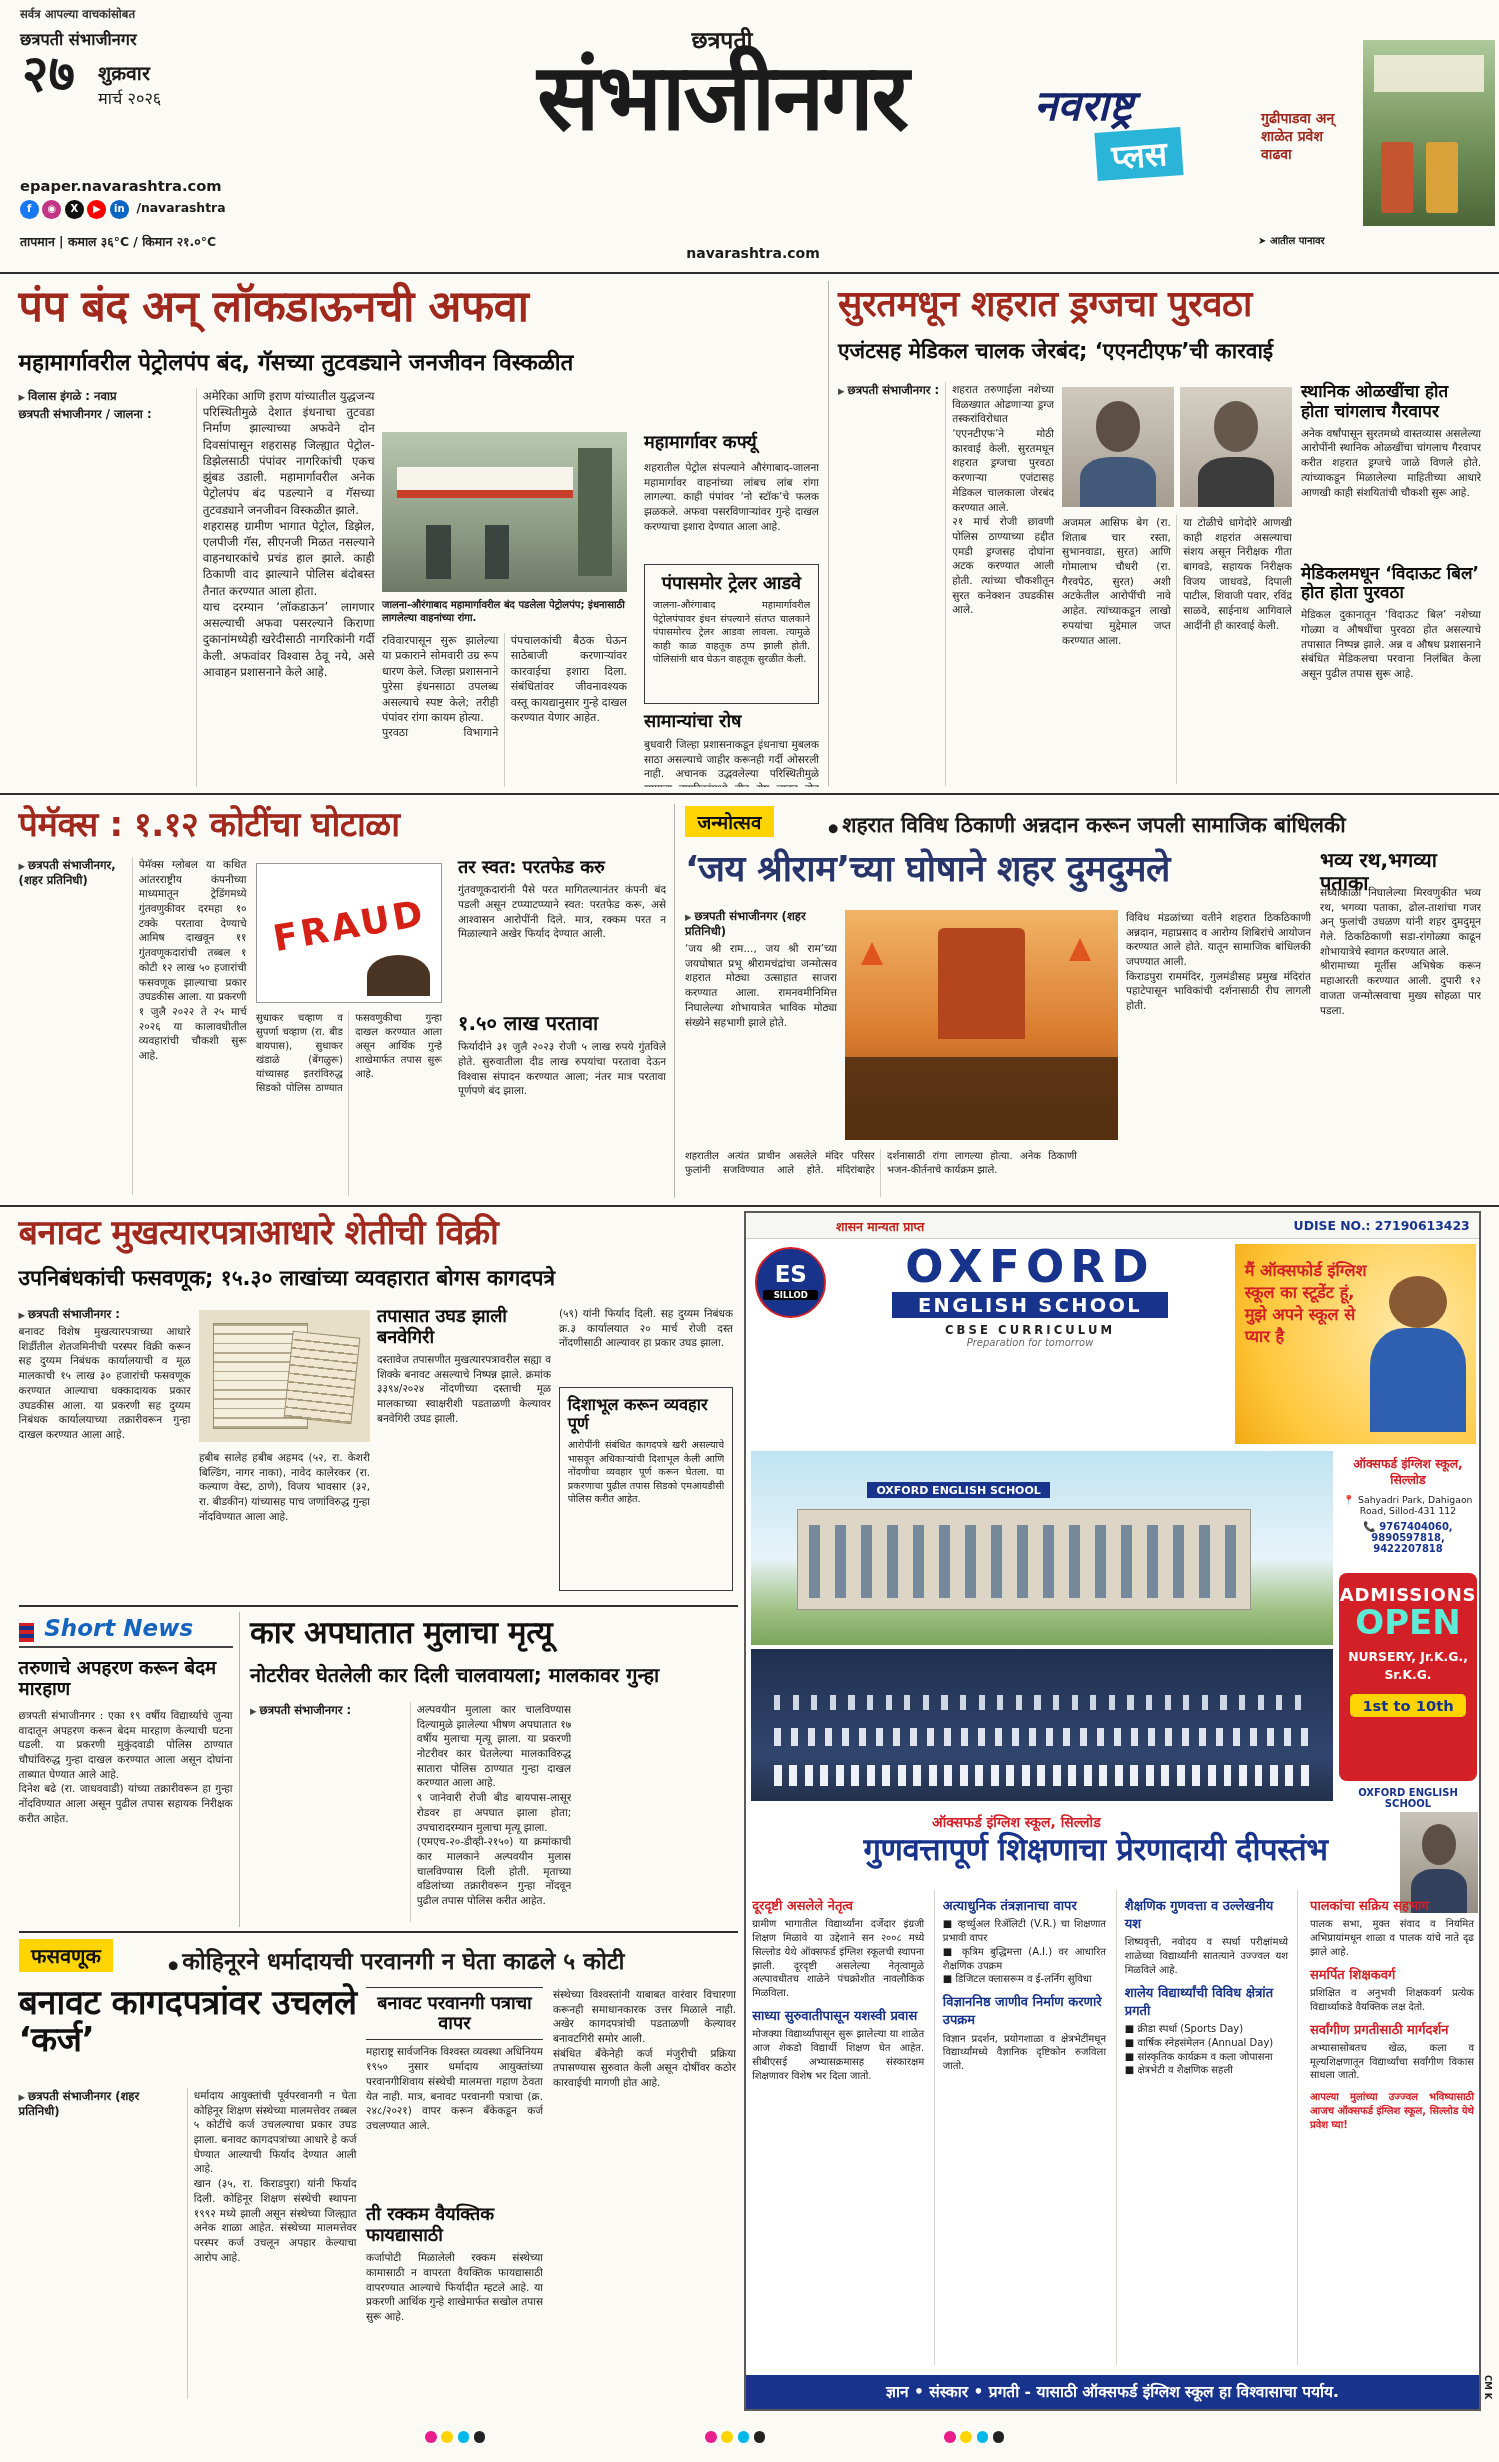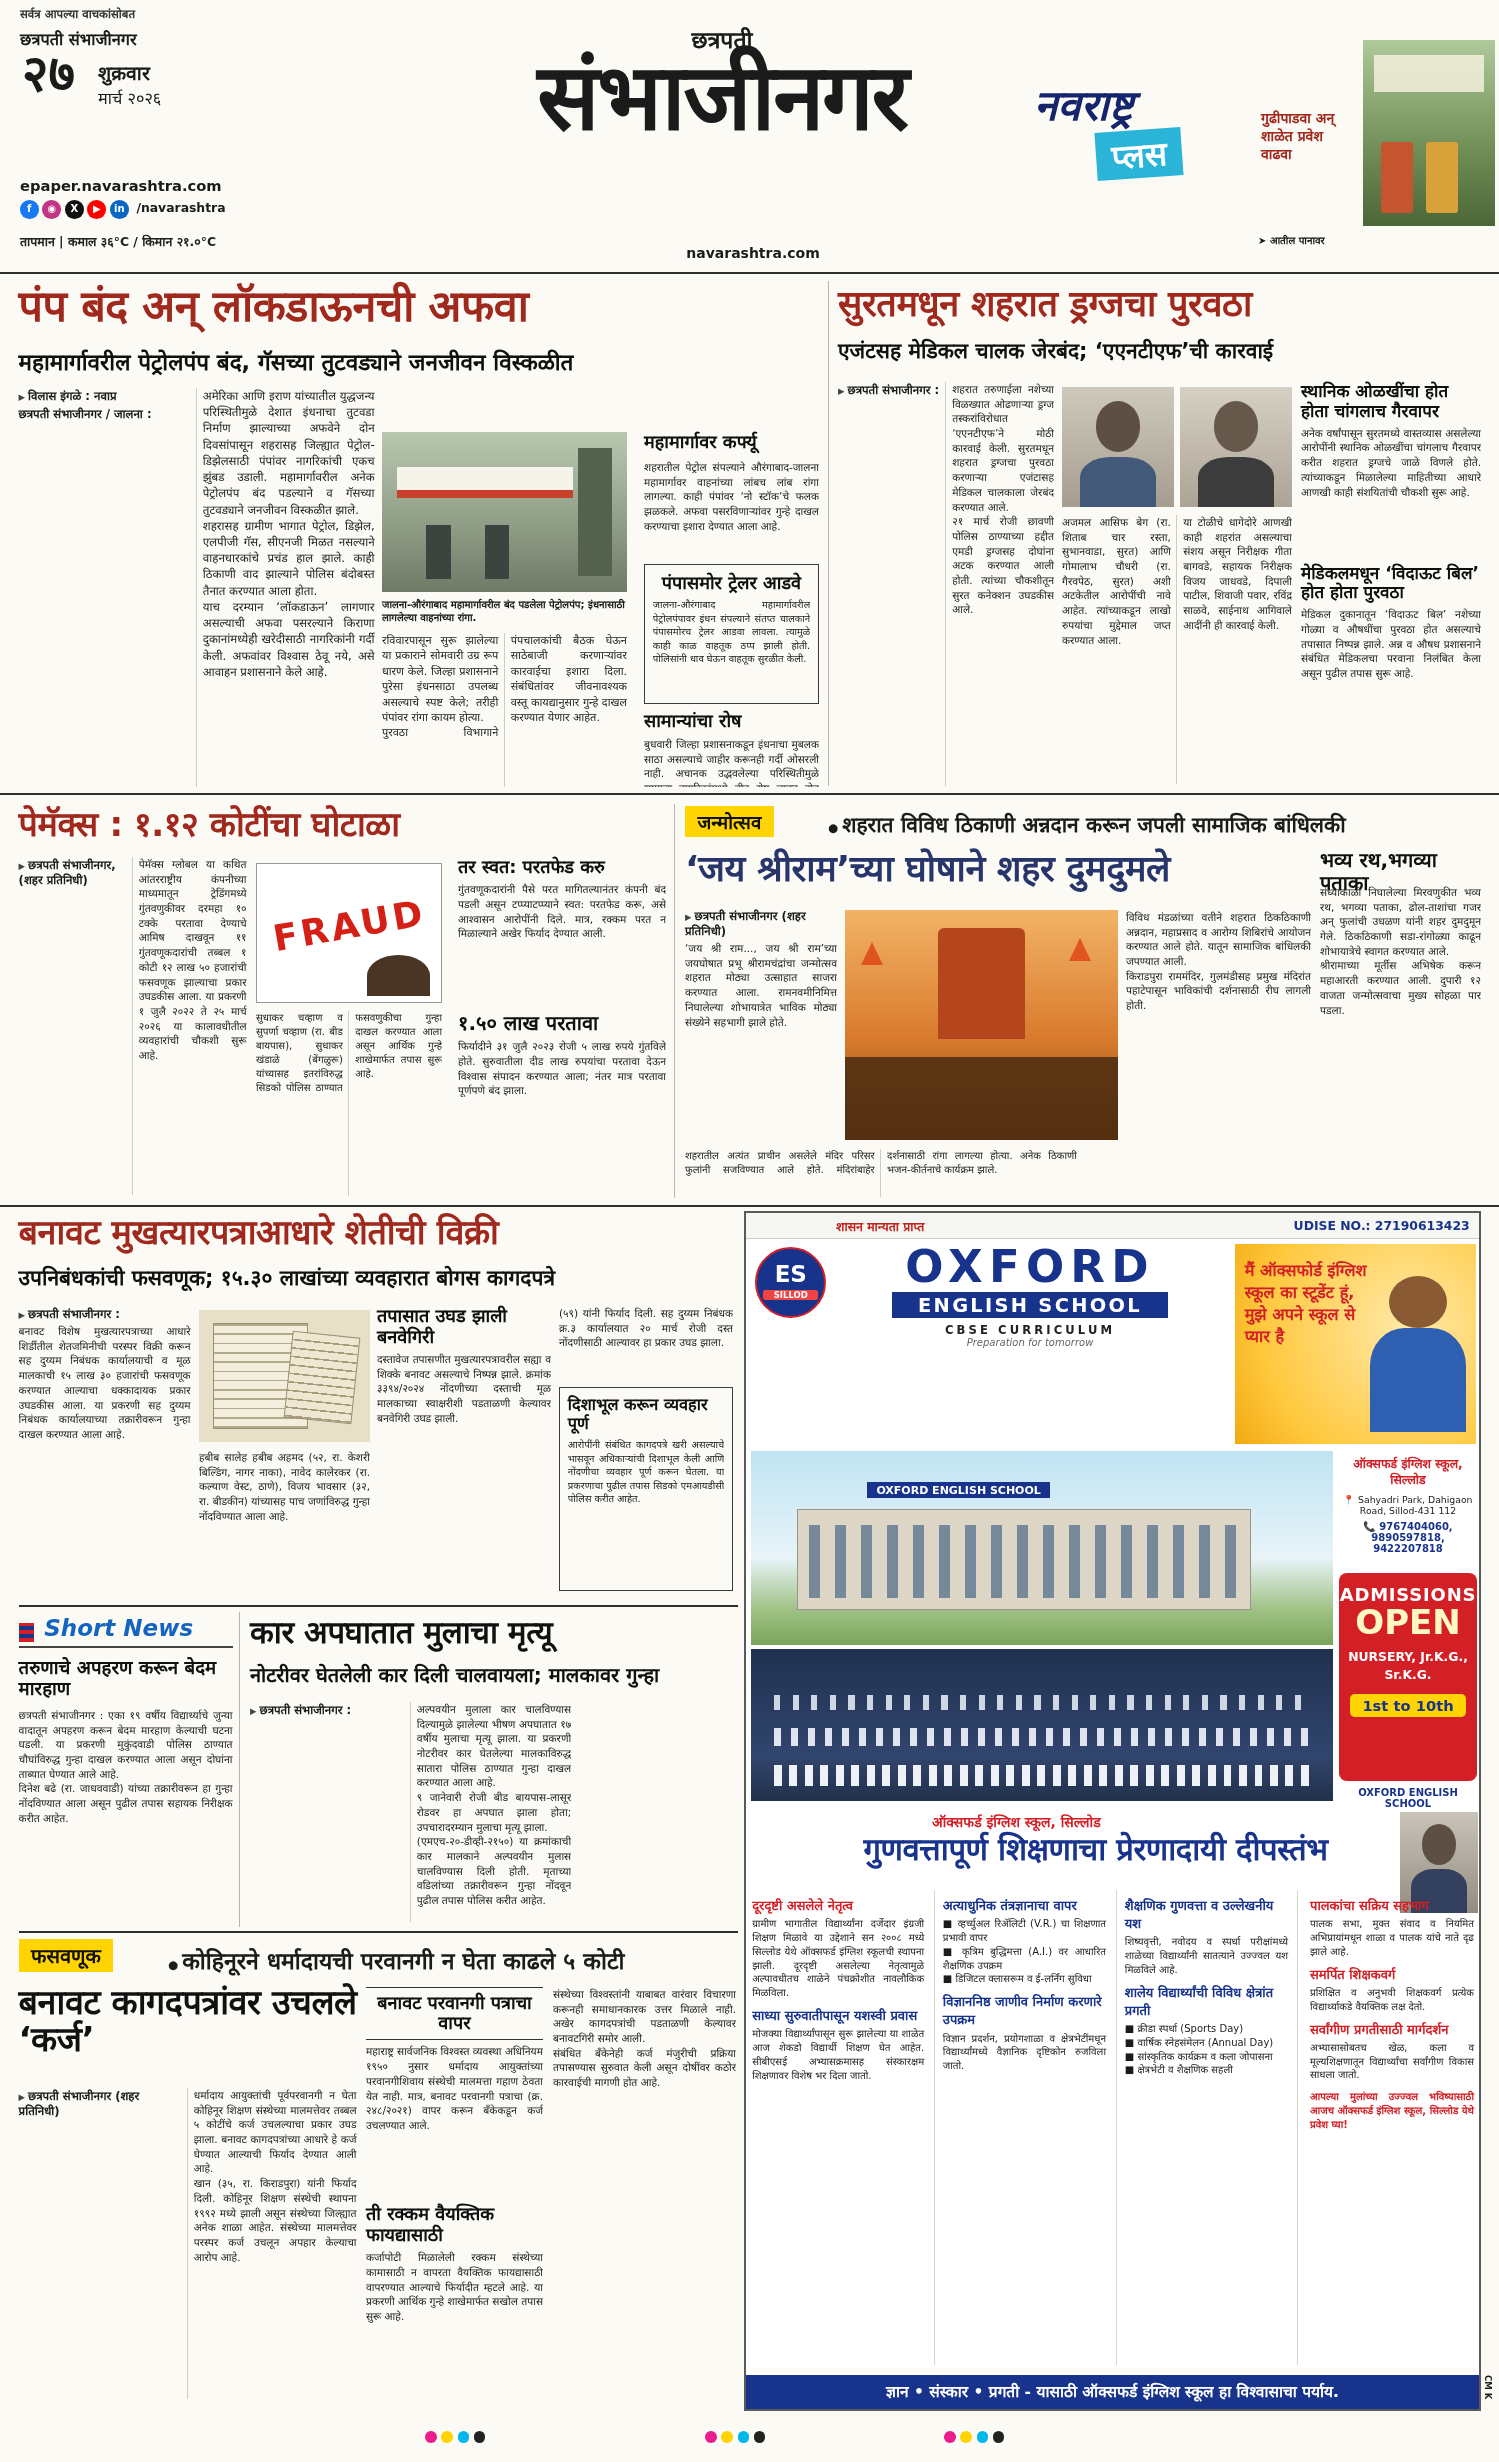--- a/index.html
+++ b/index.html
@@ -236,7 +236,7 @@
     </div>
     <div class="abs" style="left:9.3px;top:34px;width:71px;height:71px;border-radius:50%;background:#17338c;border:2.3px solid #d31f26;color:#fff;text-align:center">
       <div style="font-size:23px;font-weight:800;margin-top:12.4px">ES</div>
-      <div style="font-size:8.5px;font-weight:700;background:#ef4444;margin:3.1px 6.2px 0;border-radius:2.3px">SILLOD</div>
+      <div style="font-size:8.5px;font-weight:700;background:#000000;margin:3.1px 6.2px 0;border-radius:2.3px">SILLOD</div>
     </div>
     <div class="abs" style="left:90px;top:31px;width:388px;text-align:center">
       <div style="font-size:45px;font-weight:800;color:#17338c;letter-spacing:6.2px;line-height:1">OXFORD</div>

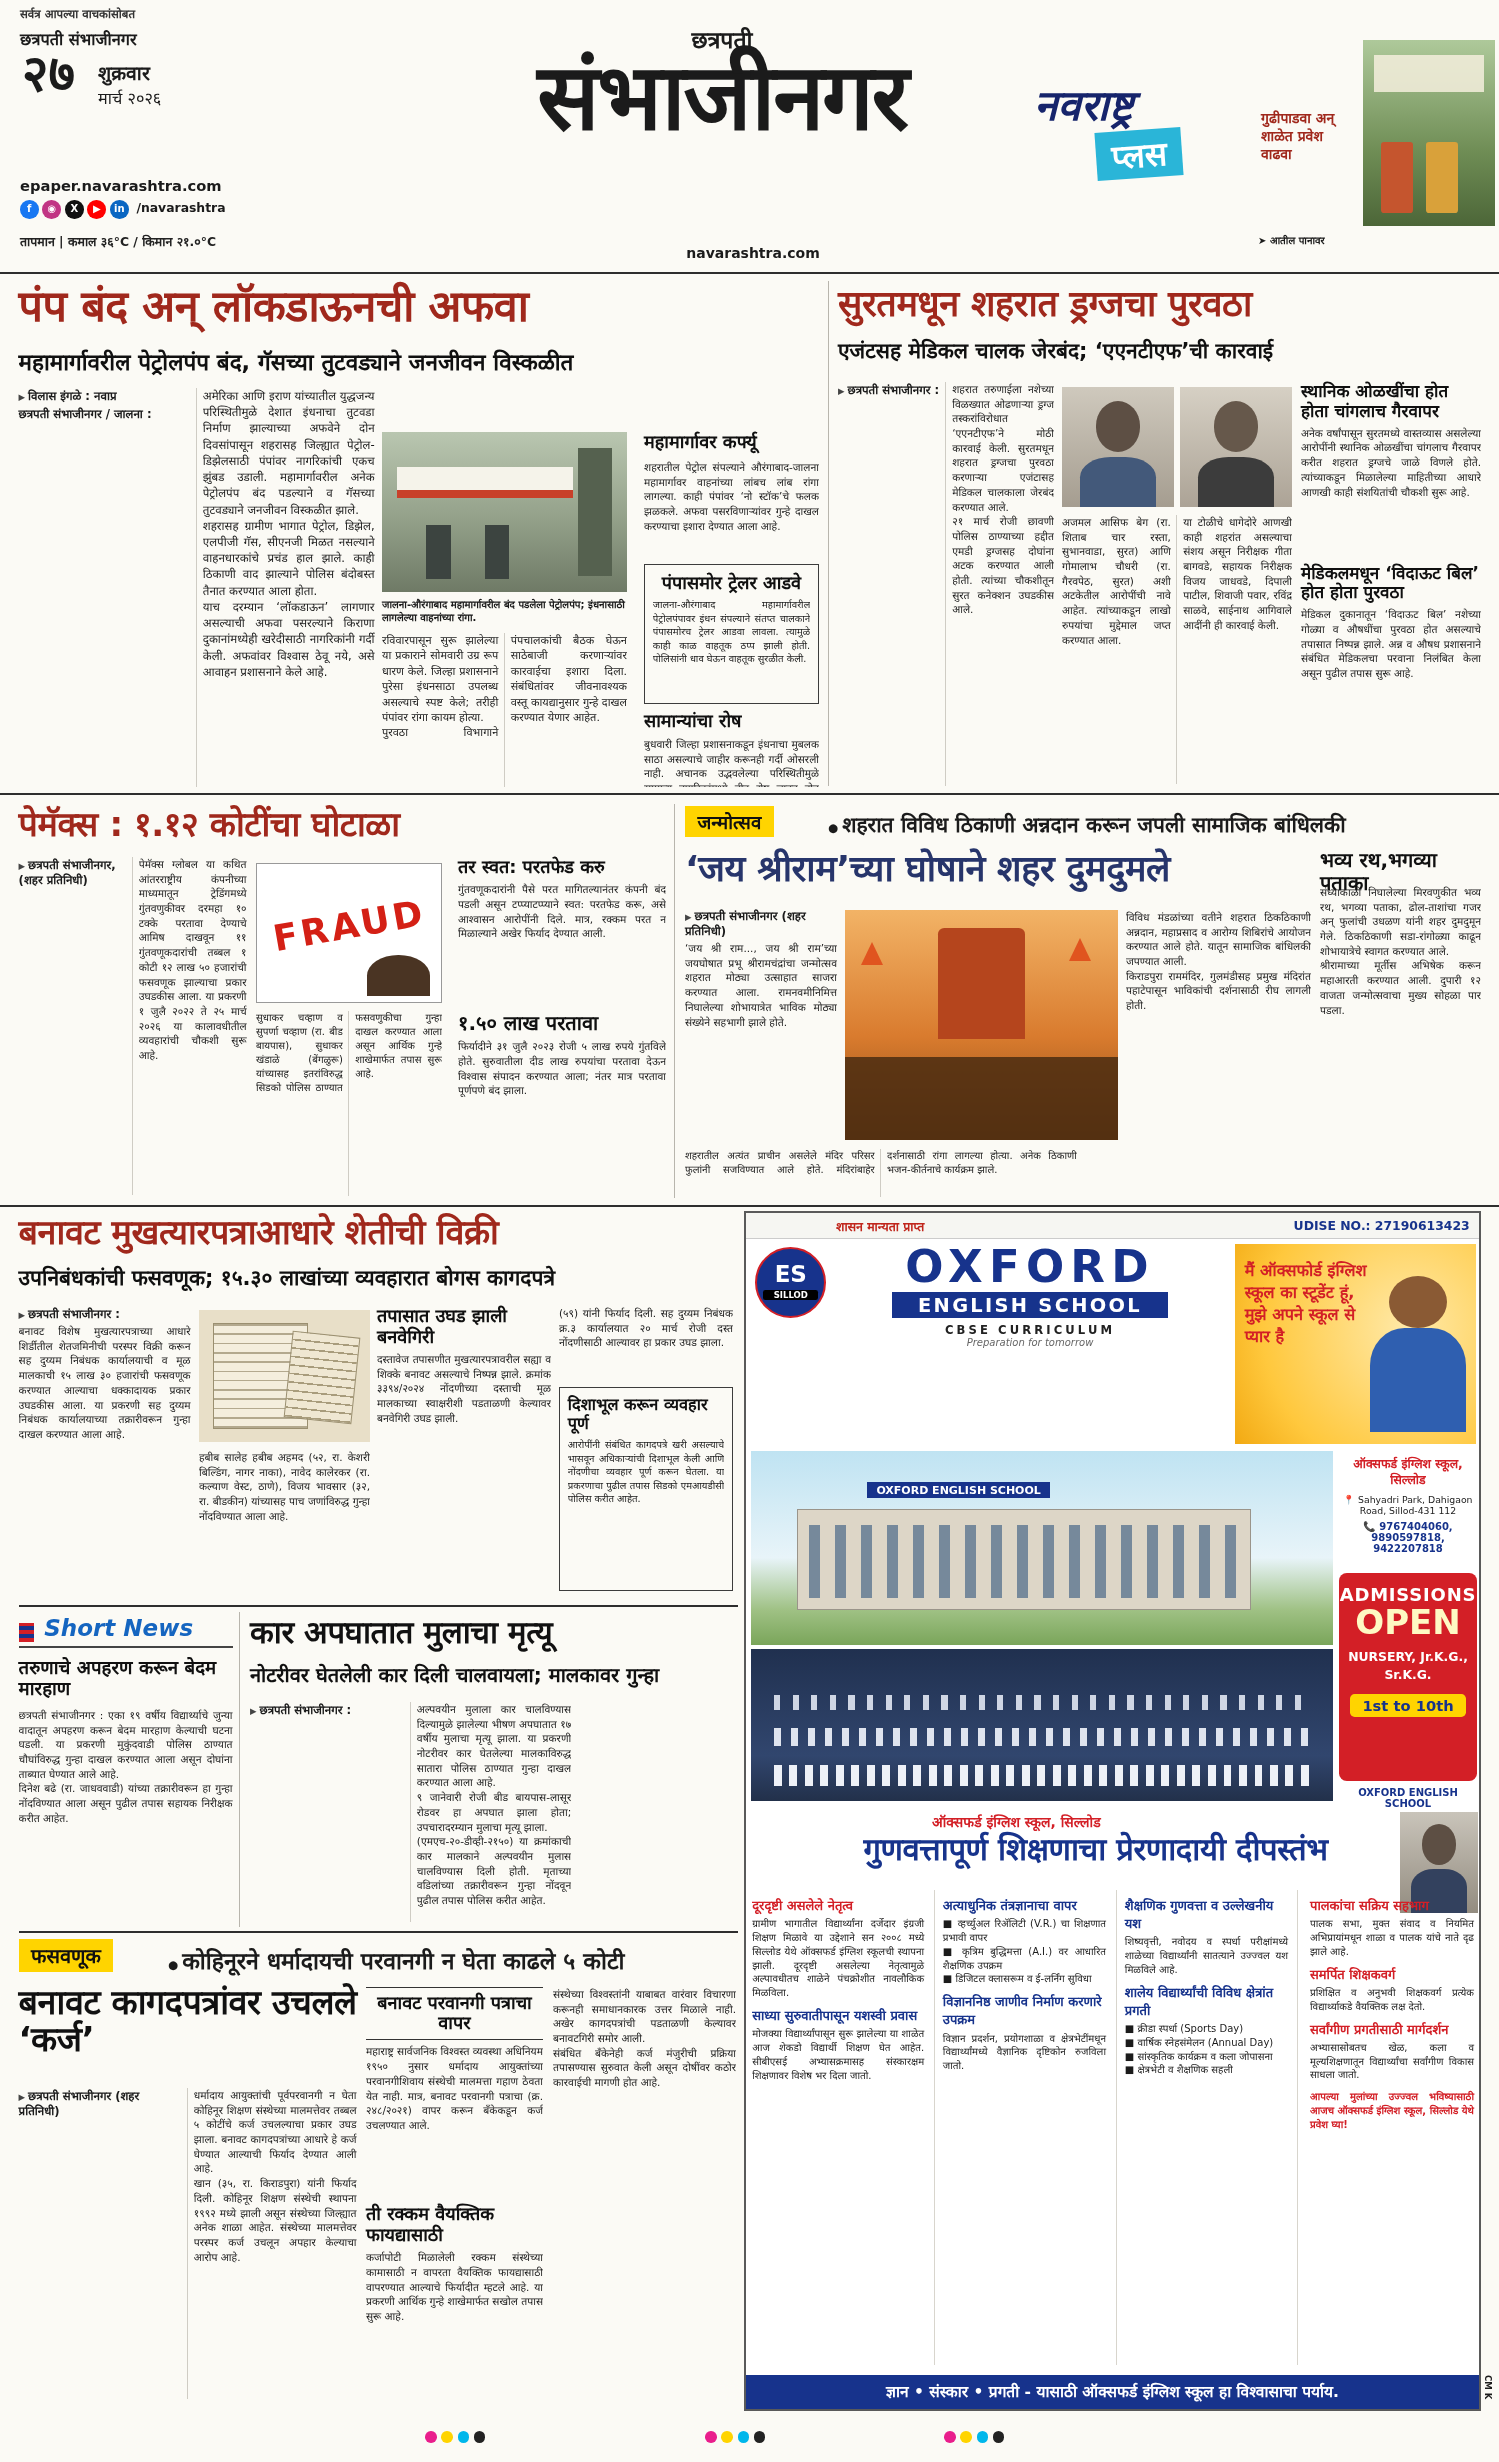--- a/index.html
+++ b/index.html
@@ -261,7 +261,7 @@
     </div>
     <div class="abs" style="left:593px;top:360px;width:138px;height:208px;background:#d31f26;border-radius:7.8px;text-align:center;color:#fff">
       <div style="font-size:18px;font-weight:800;margin-top:11px;letter-spacing:0.8px">ADMISSIONS</div>
-      <div style="font-size:34px;font-weight:800;color:#fef9c3;line-height:1">OPEN</div>
+      <div style="font-size:34px;font-weight:800;color:#5eead4;line-height:1">OPEN</div>
       <div style="font-size:12.4px;font-weight:700;margin-top:9.3px;line-height:1.4;padding:0 6.2px">NURSERY, Jr.K.G., Sr.K.G.</div>
       <div style="display:inline-block;background:#ffd400;color:#17338c;font-size:14.7px;font-weight:800;padding:3.1px 12.4px;border-radius:4.7px;margin-top:11px">1st to 10th</div>
     </div>

